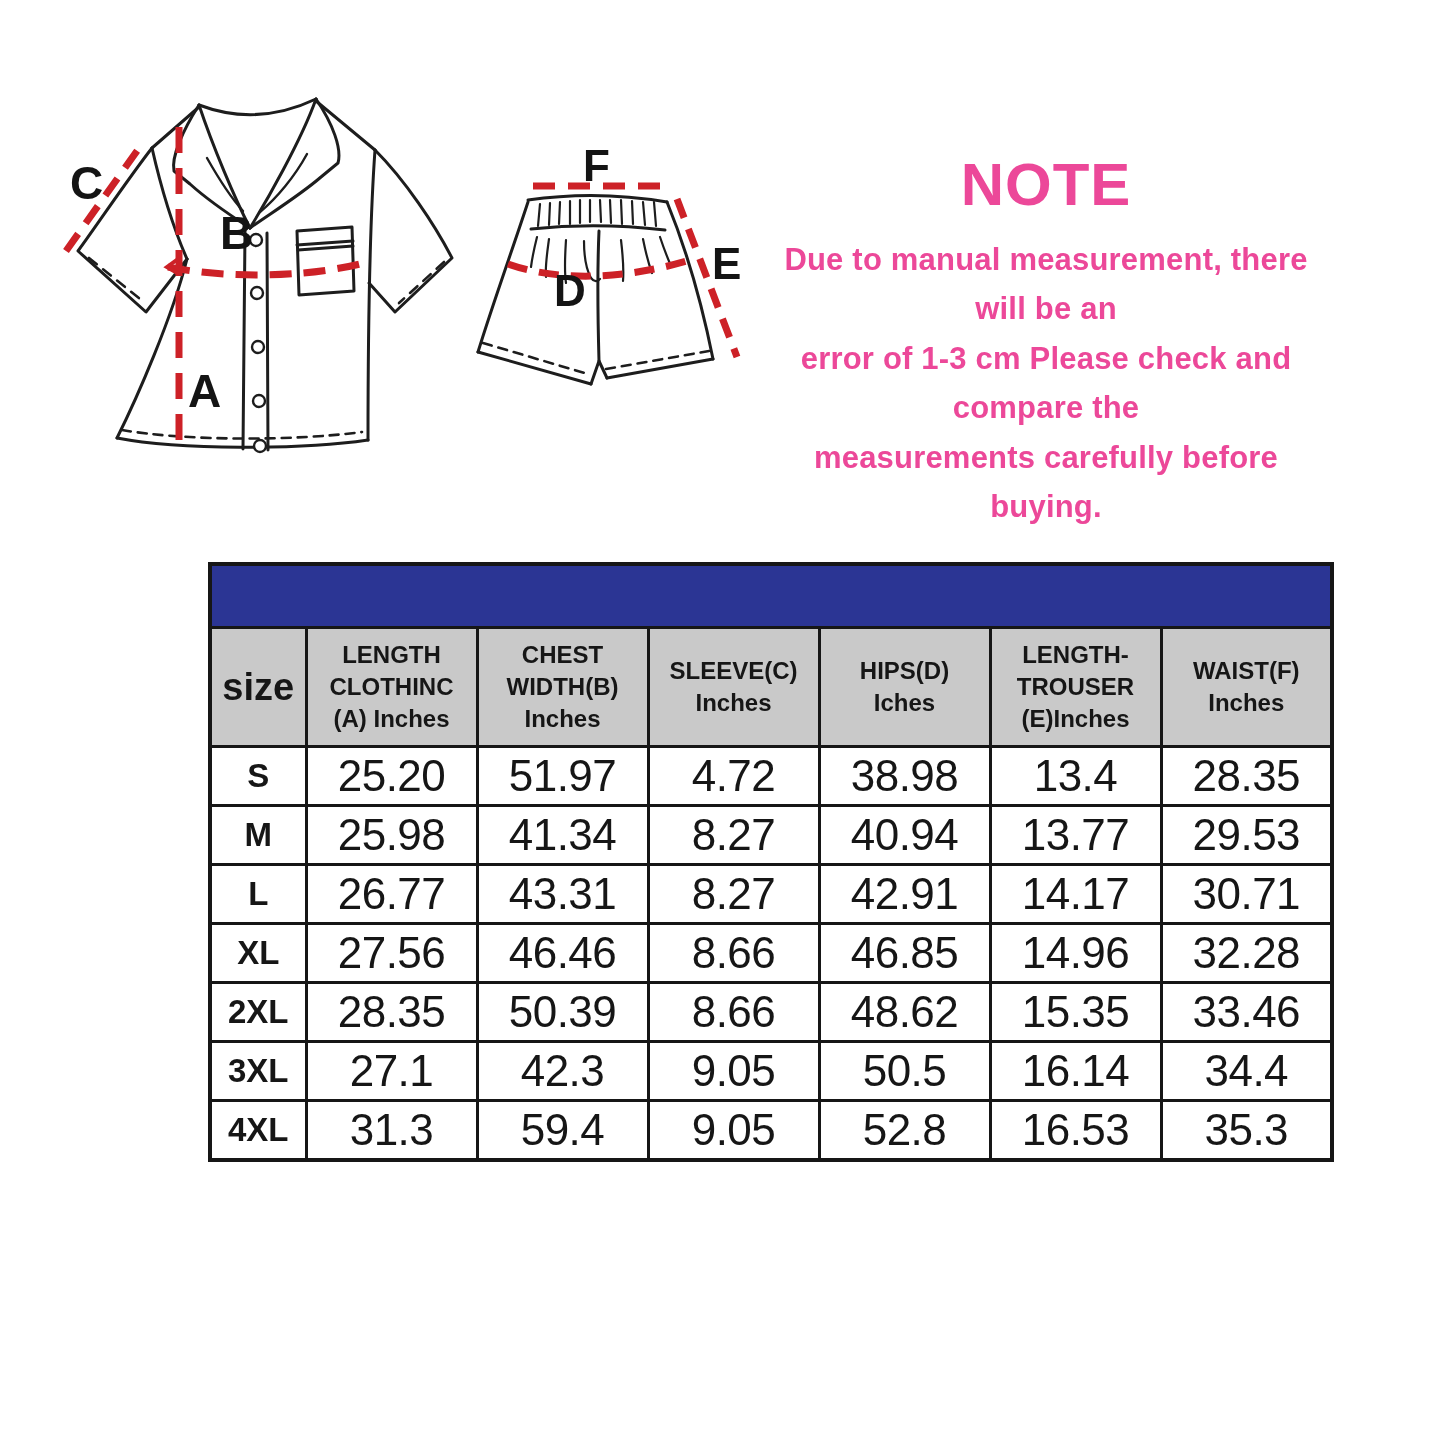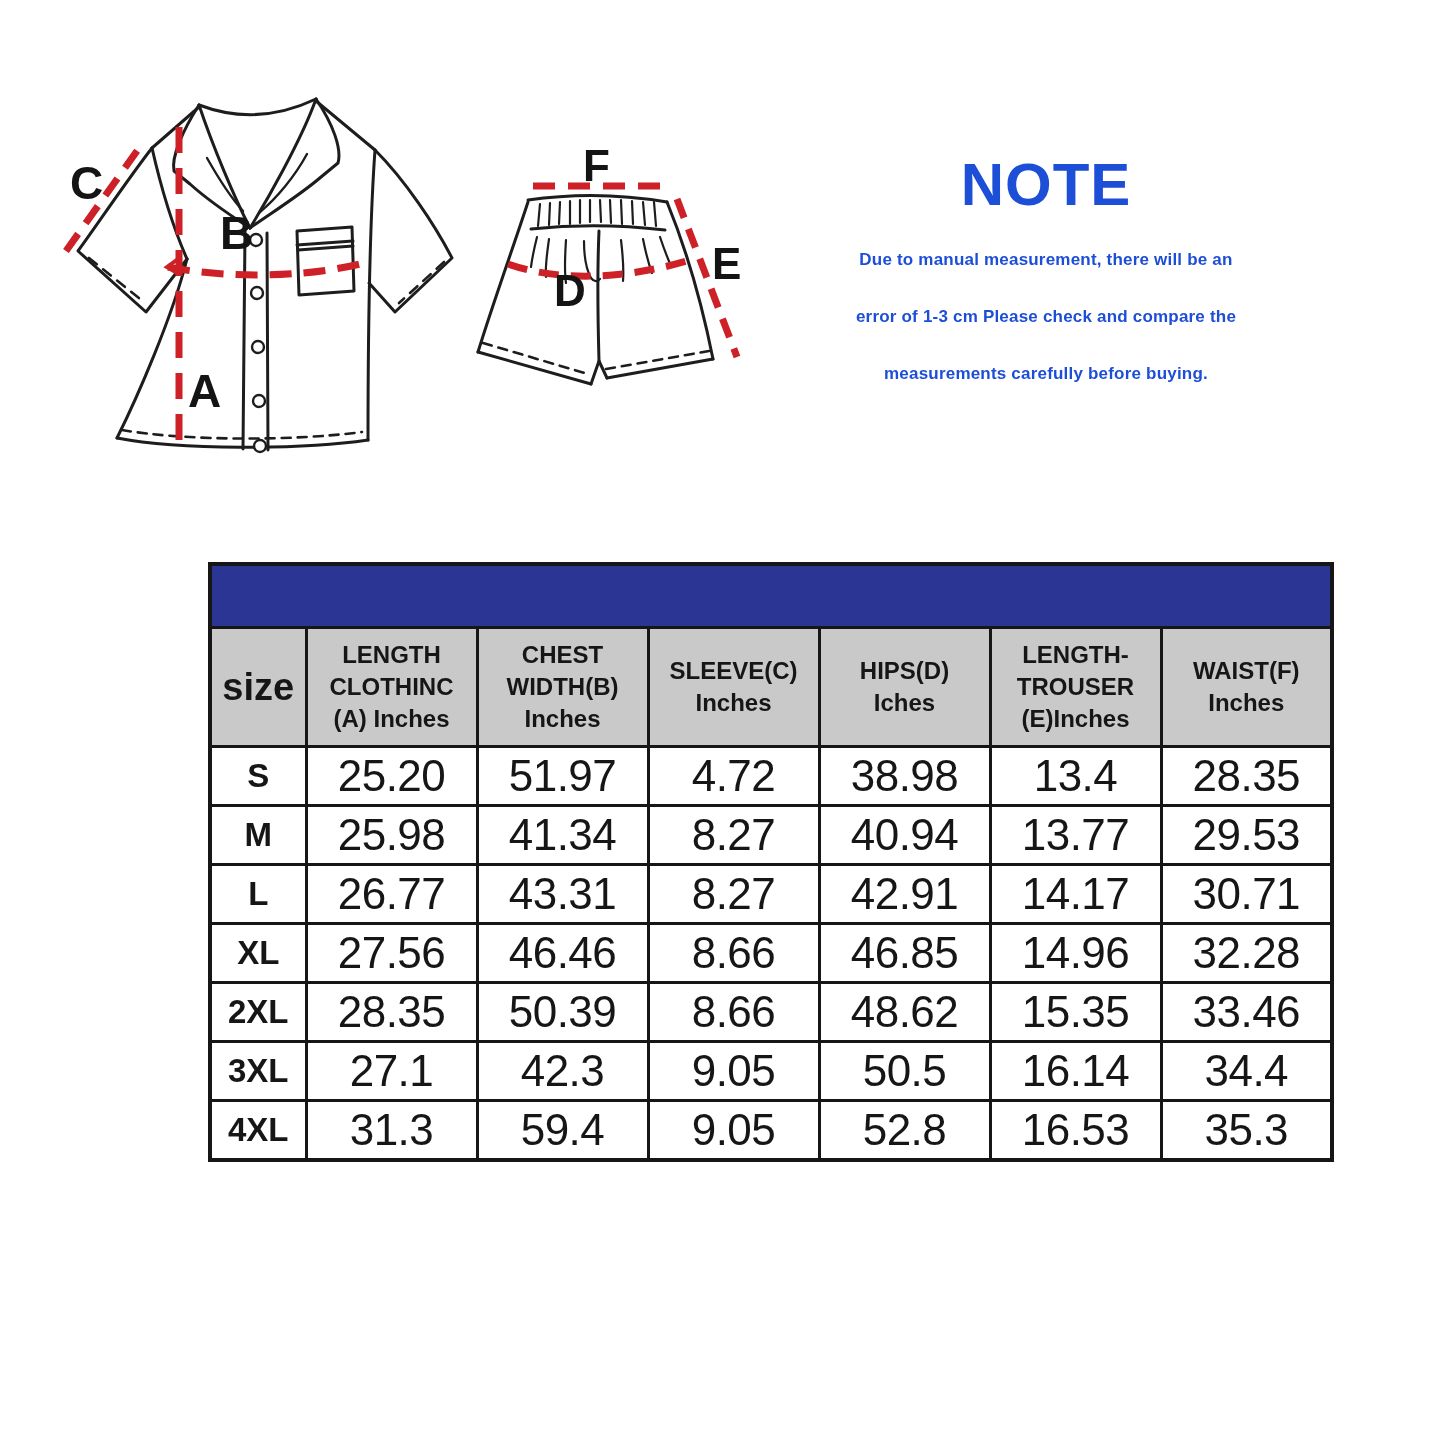--- a/index.html
+++ b/index.html
@@ -11,7 +11,7 @@
   #shirt-svg { left:50px; top:78px; }
   #shorts-svg { left:455px; top:140px; }
 
-  .note-block { position:absolute; left:772px; top:150px; width:548px; text-align:center; color:#1d4ed8; }
+  .note-block { position:absolute; left:772px; top:150px; width:548px; text-align:center; color:#ec4899; }
   .note-title { font-size:60px; font-weight:900; letter-spacing:1px; margin:0 0 16px 0; }
   .note-line  { font-size:17px; font-weight:700; line-height:49px; margin:8px; letter-spacing:0.2px; }
 

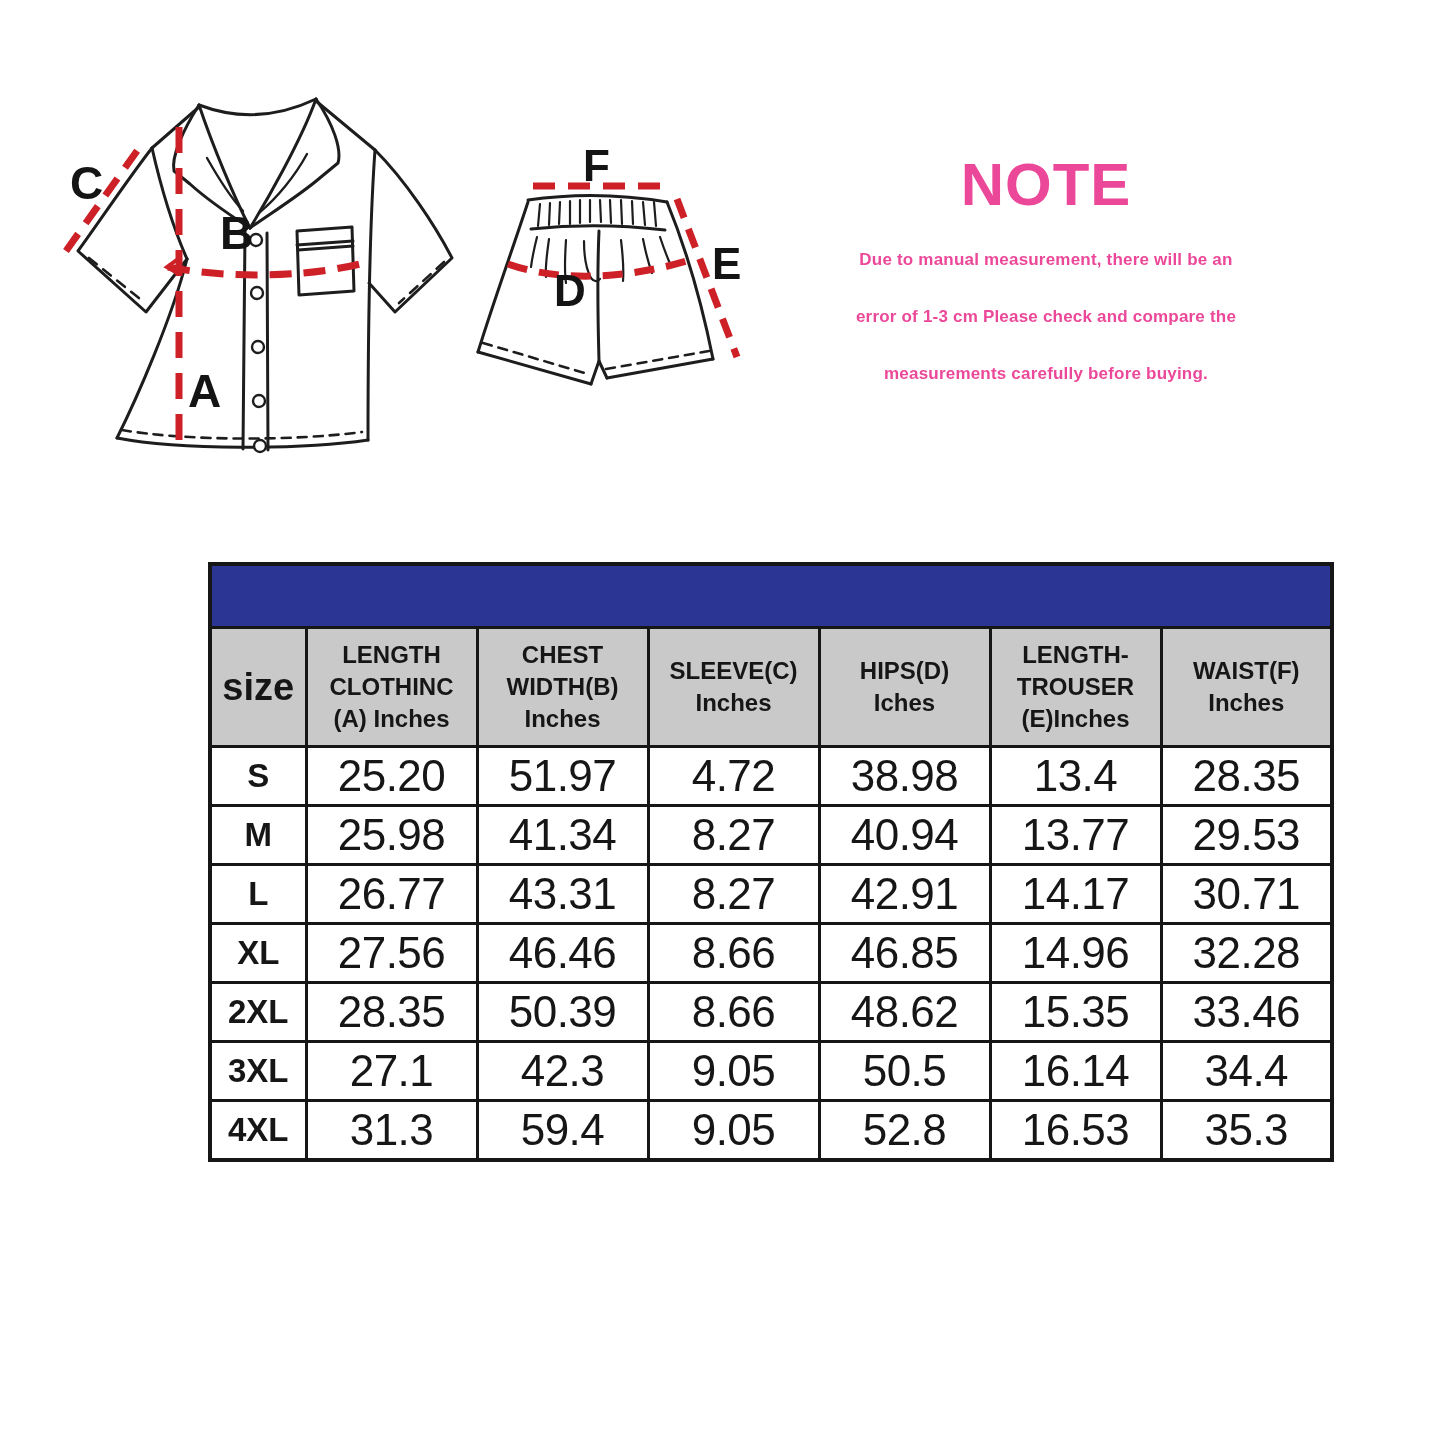--- a/index.html
+++ b/index.html
@@ -13,7 +13,7 @@
 
   .note-block { position:absolute; left:772px; top:150px; width:548px; text-align:center; color:#ec4899; }
   .note-title { font-size:60px; font-weight:900; letter-spacing:1px; margin:0 0 16px 0; }
-  .note-line  { font-size:17px; font-weight:700; line-height:49px; margin:8px; letter-spacing:0.2px; }
+  .note-line  { font-size:31px; font-weight:700; line-height:49px; margin:1px; letter-spacing:0.2px; }
 
   table.size-table {
     position:absolute; left:164px; top:562px; width:1122px;

